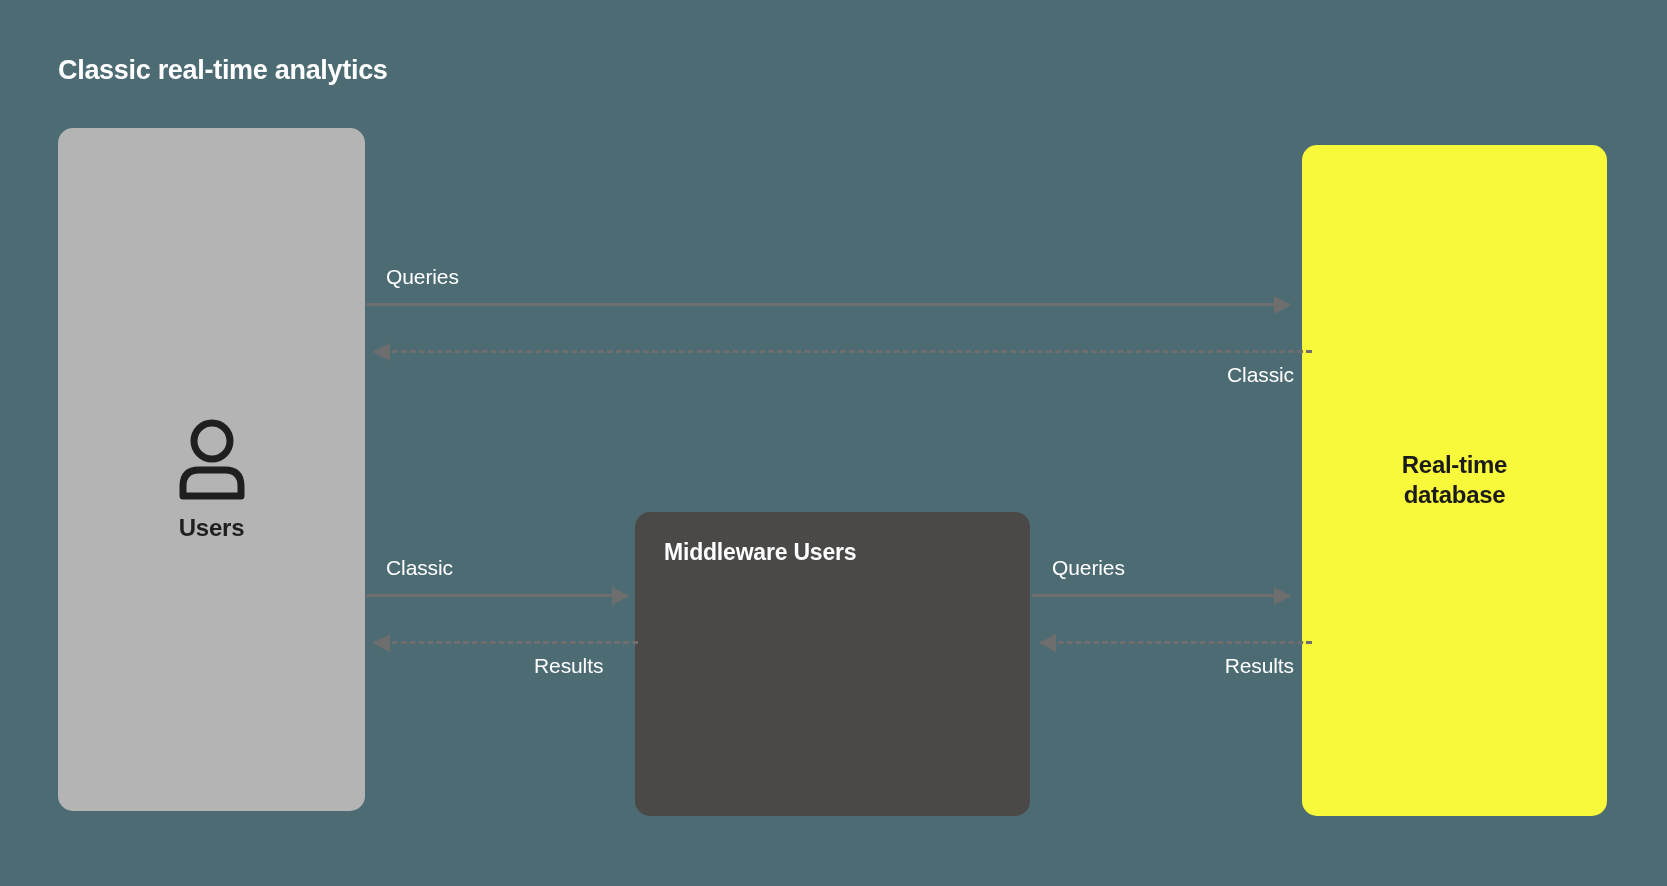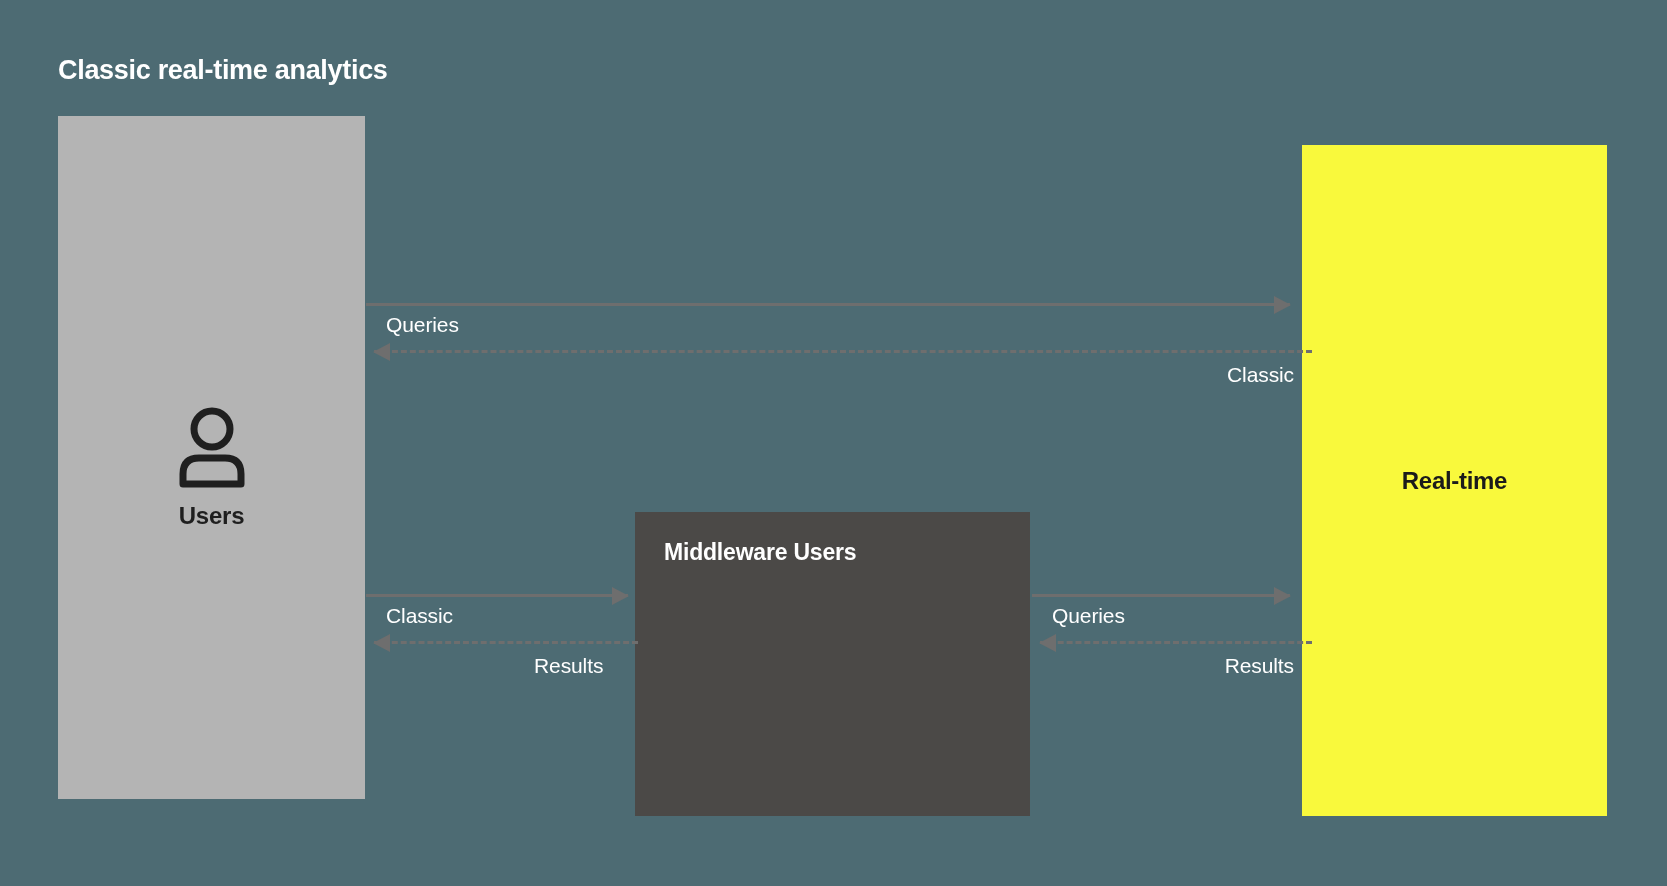--- a/index.html
+++ b/index.html
@@ -142,7 +142,7 @@
     white-space: nowrap;
     letter-spacing: -0.1px;
   }
-  .conn-label.above-left  { left: 20px;  top: -38px; margin-top: 48px; }
+  .conn-label.above-left  { left: 20px;  top: -38px; }
   .conn-label.below-right { right: 18px; top: 13px; }
   .conn-label.below-mid   { left: 160px; top: 13px; }
 </style>

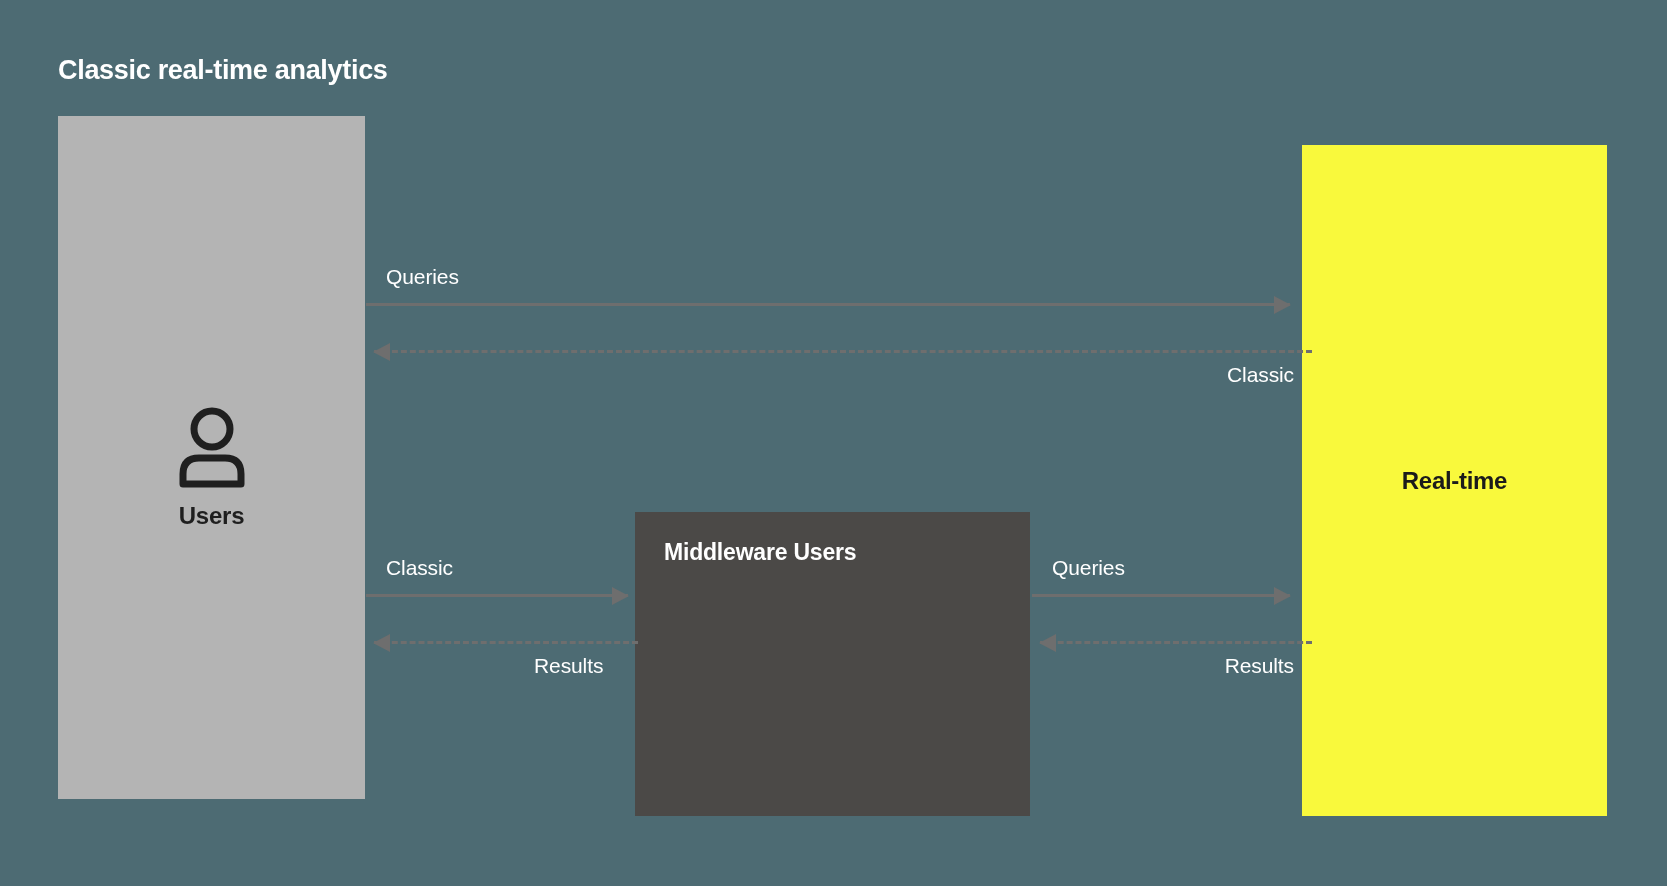--- a/index.html
+++ b/index.html
@@ -35,7 +35,7 @@
   
   .node {
     position: absolute;
-    border-radius: 0;
+    border-radius: 15px;
   }
   .node-users {
     left: 58px;

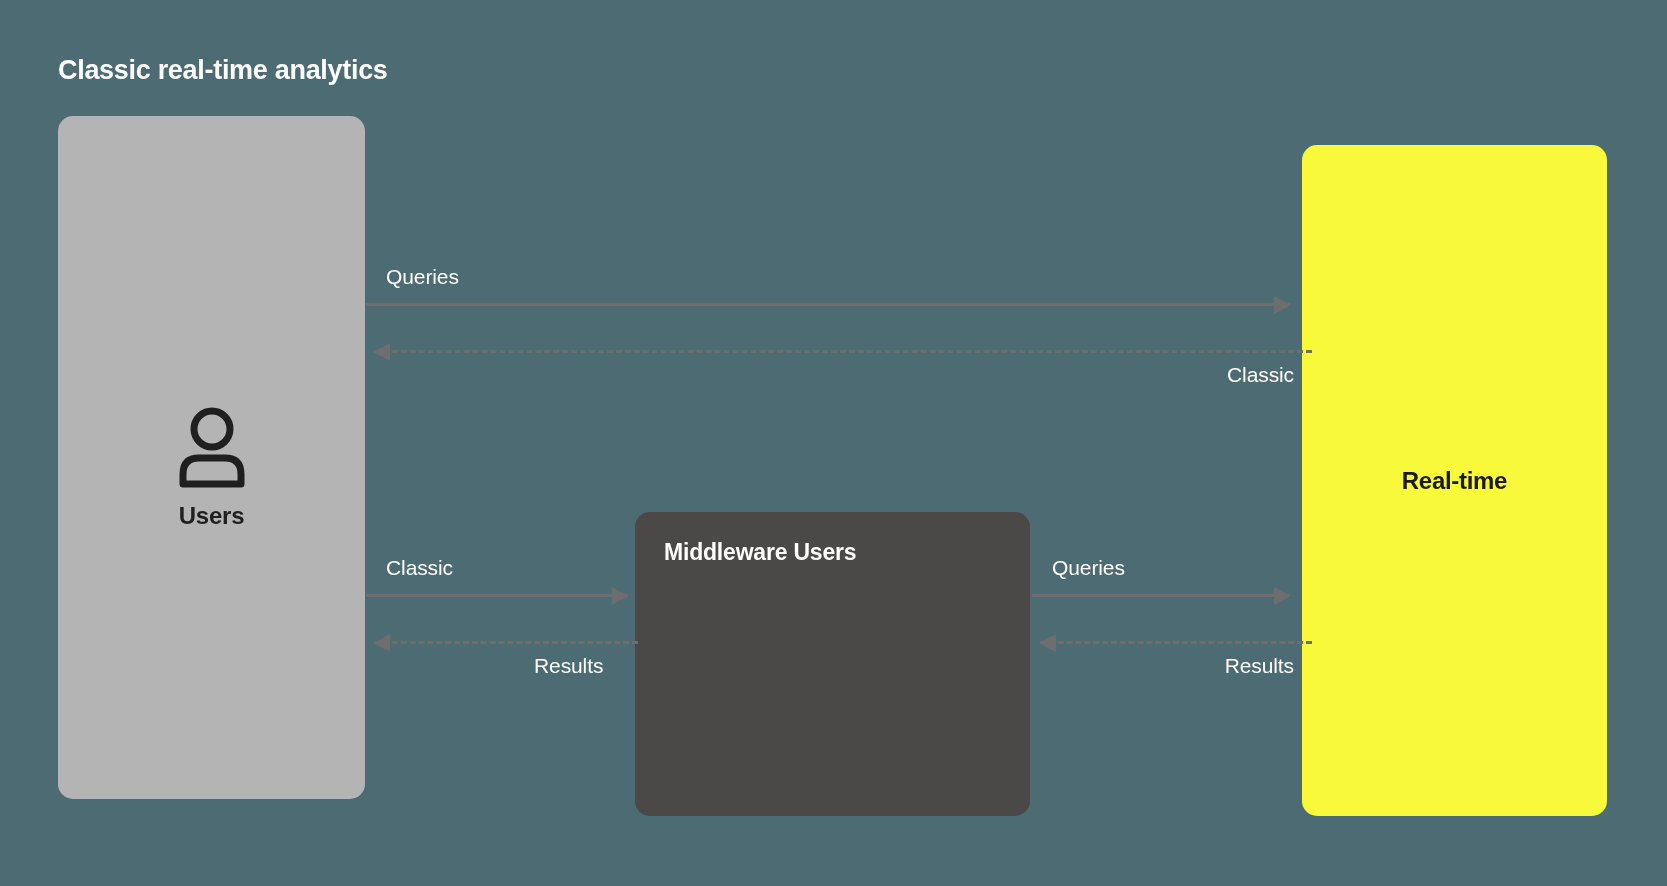--- a/index.html
+++ b/index.html
@@ -172,6 +172,7 @@
   <div class="node node-database">
     <div class="database-label">
       <div>Real-time</div>
+      <div>database</div>
     </div>
   </div>
 

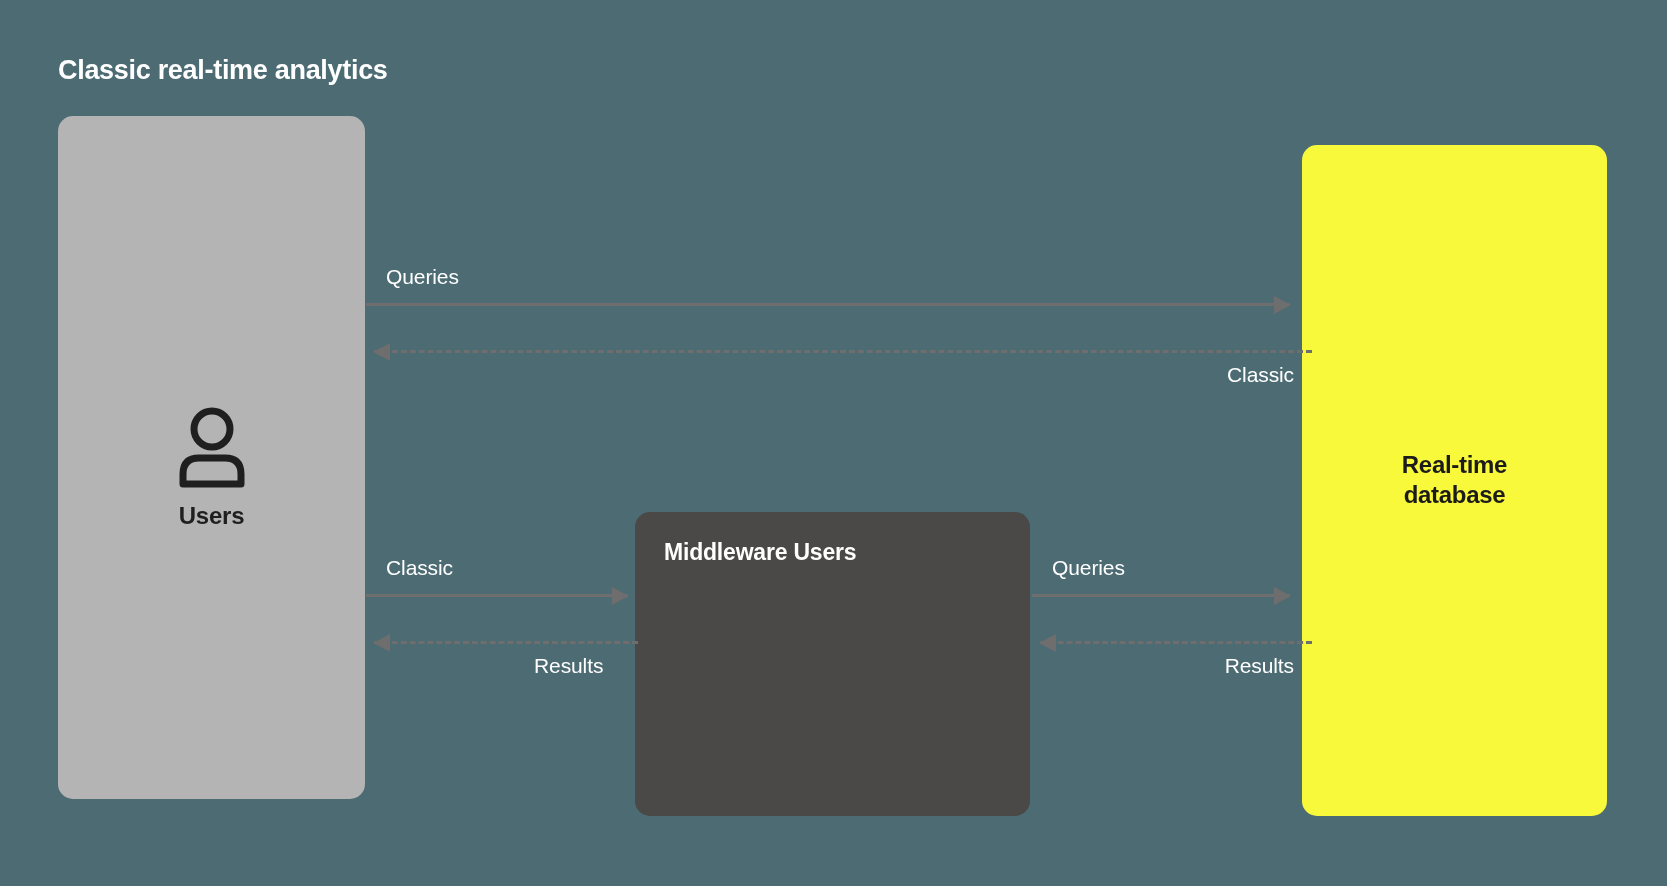--- a/index.html
+++ b/index.html
@@ -39,7 +39,7 @@
   }
   .node-users {
     left: 58px;
-    top: 116px;
+    top: 128px;
     width: 307px;
     height: 683px;
     background: #b4b4b4;

